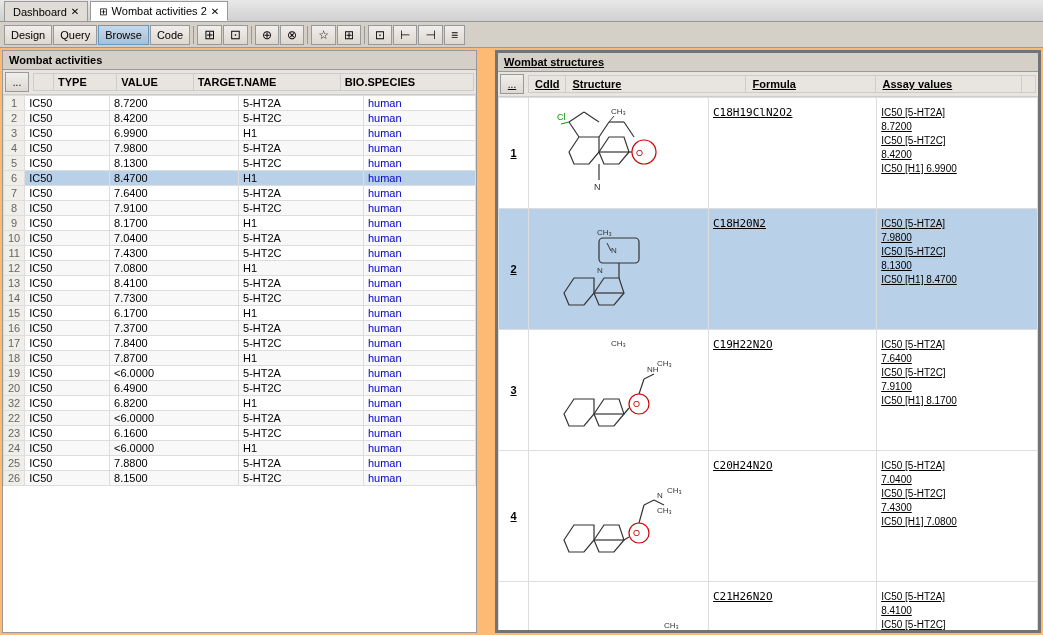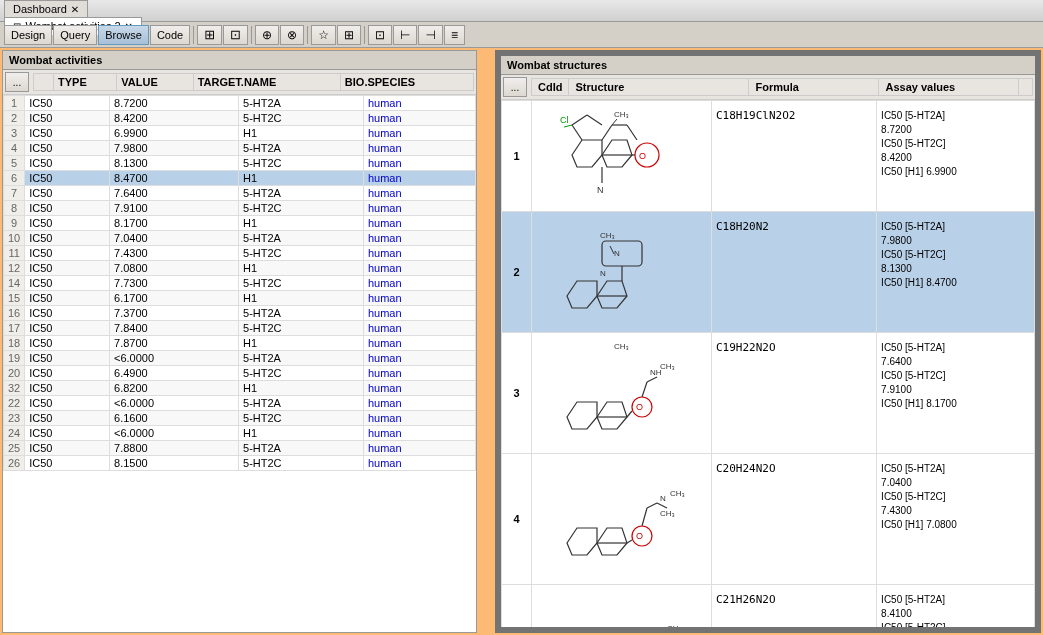--- a/index.html
+++ b/index.html
@@ -9,10 +9,9 @@
       background: linear-gradient(to bottom, #e8e8e8, #d0d0d0);
       border-bottom: 1px solid #999;
       display: flex;
-      align-items: flex-start;
+      align-items: flex-end;
       height: 22px;
       padding: 0 4px;
-      flex-direction: column;
     }
     .tab {
       padding: 2px 8px;

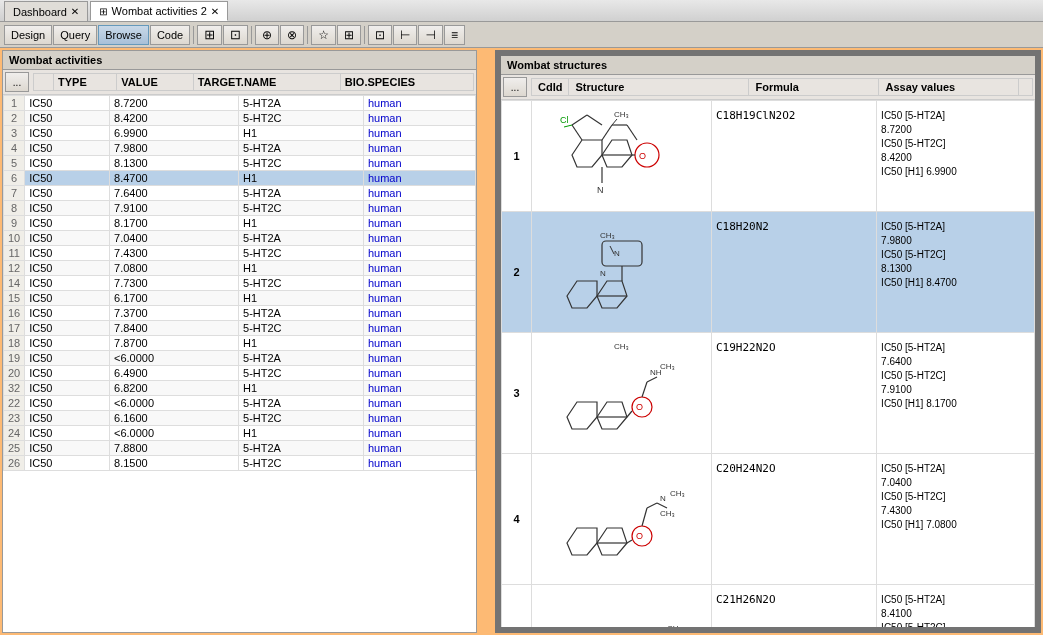--- a/index.html
+++ b/index.html
@@ -146,10 +146,11 @@
     .structures-panel {
       flex: 1.1;
       background: #fff;
-      border: 6px solid #737373;
+      border: 3px solid #737373;
       display: flex;
       flex-direction: column;
       overflow: hidden;
+      text-decoration: underline;
     }
 
     .struct-table {

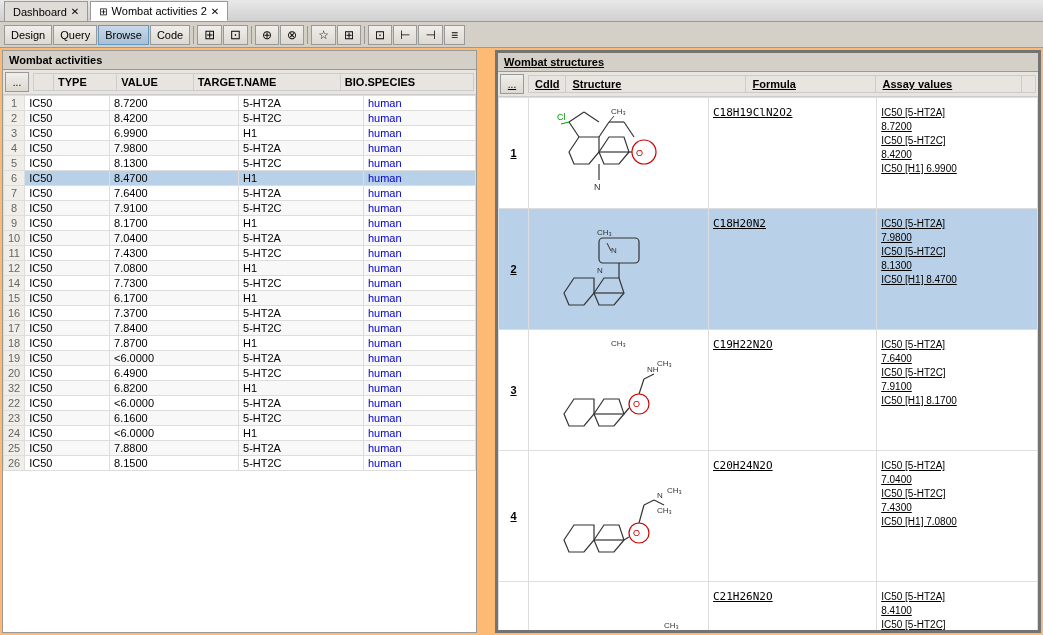--- a/index.html
+++ b/index.html
@@ -342,6 +342,13 @@
     <td>IC50</td>
     <td>7.0800</td>
     <td>H1</td>
+    <td class="human-link">human</td>
+  </tr>
+              <tr>
+    <td class="row-num">13</td>
+    <td>IC50</td>
+    <td>8.4100</td>
+    <td>5-HT2A</td>
     <td class="human-link">human</td>
   </tr>
               <tr>

